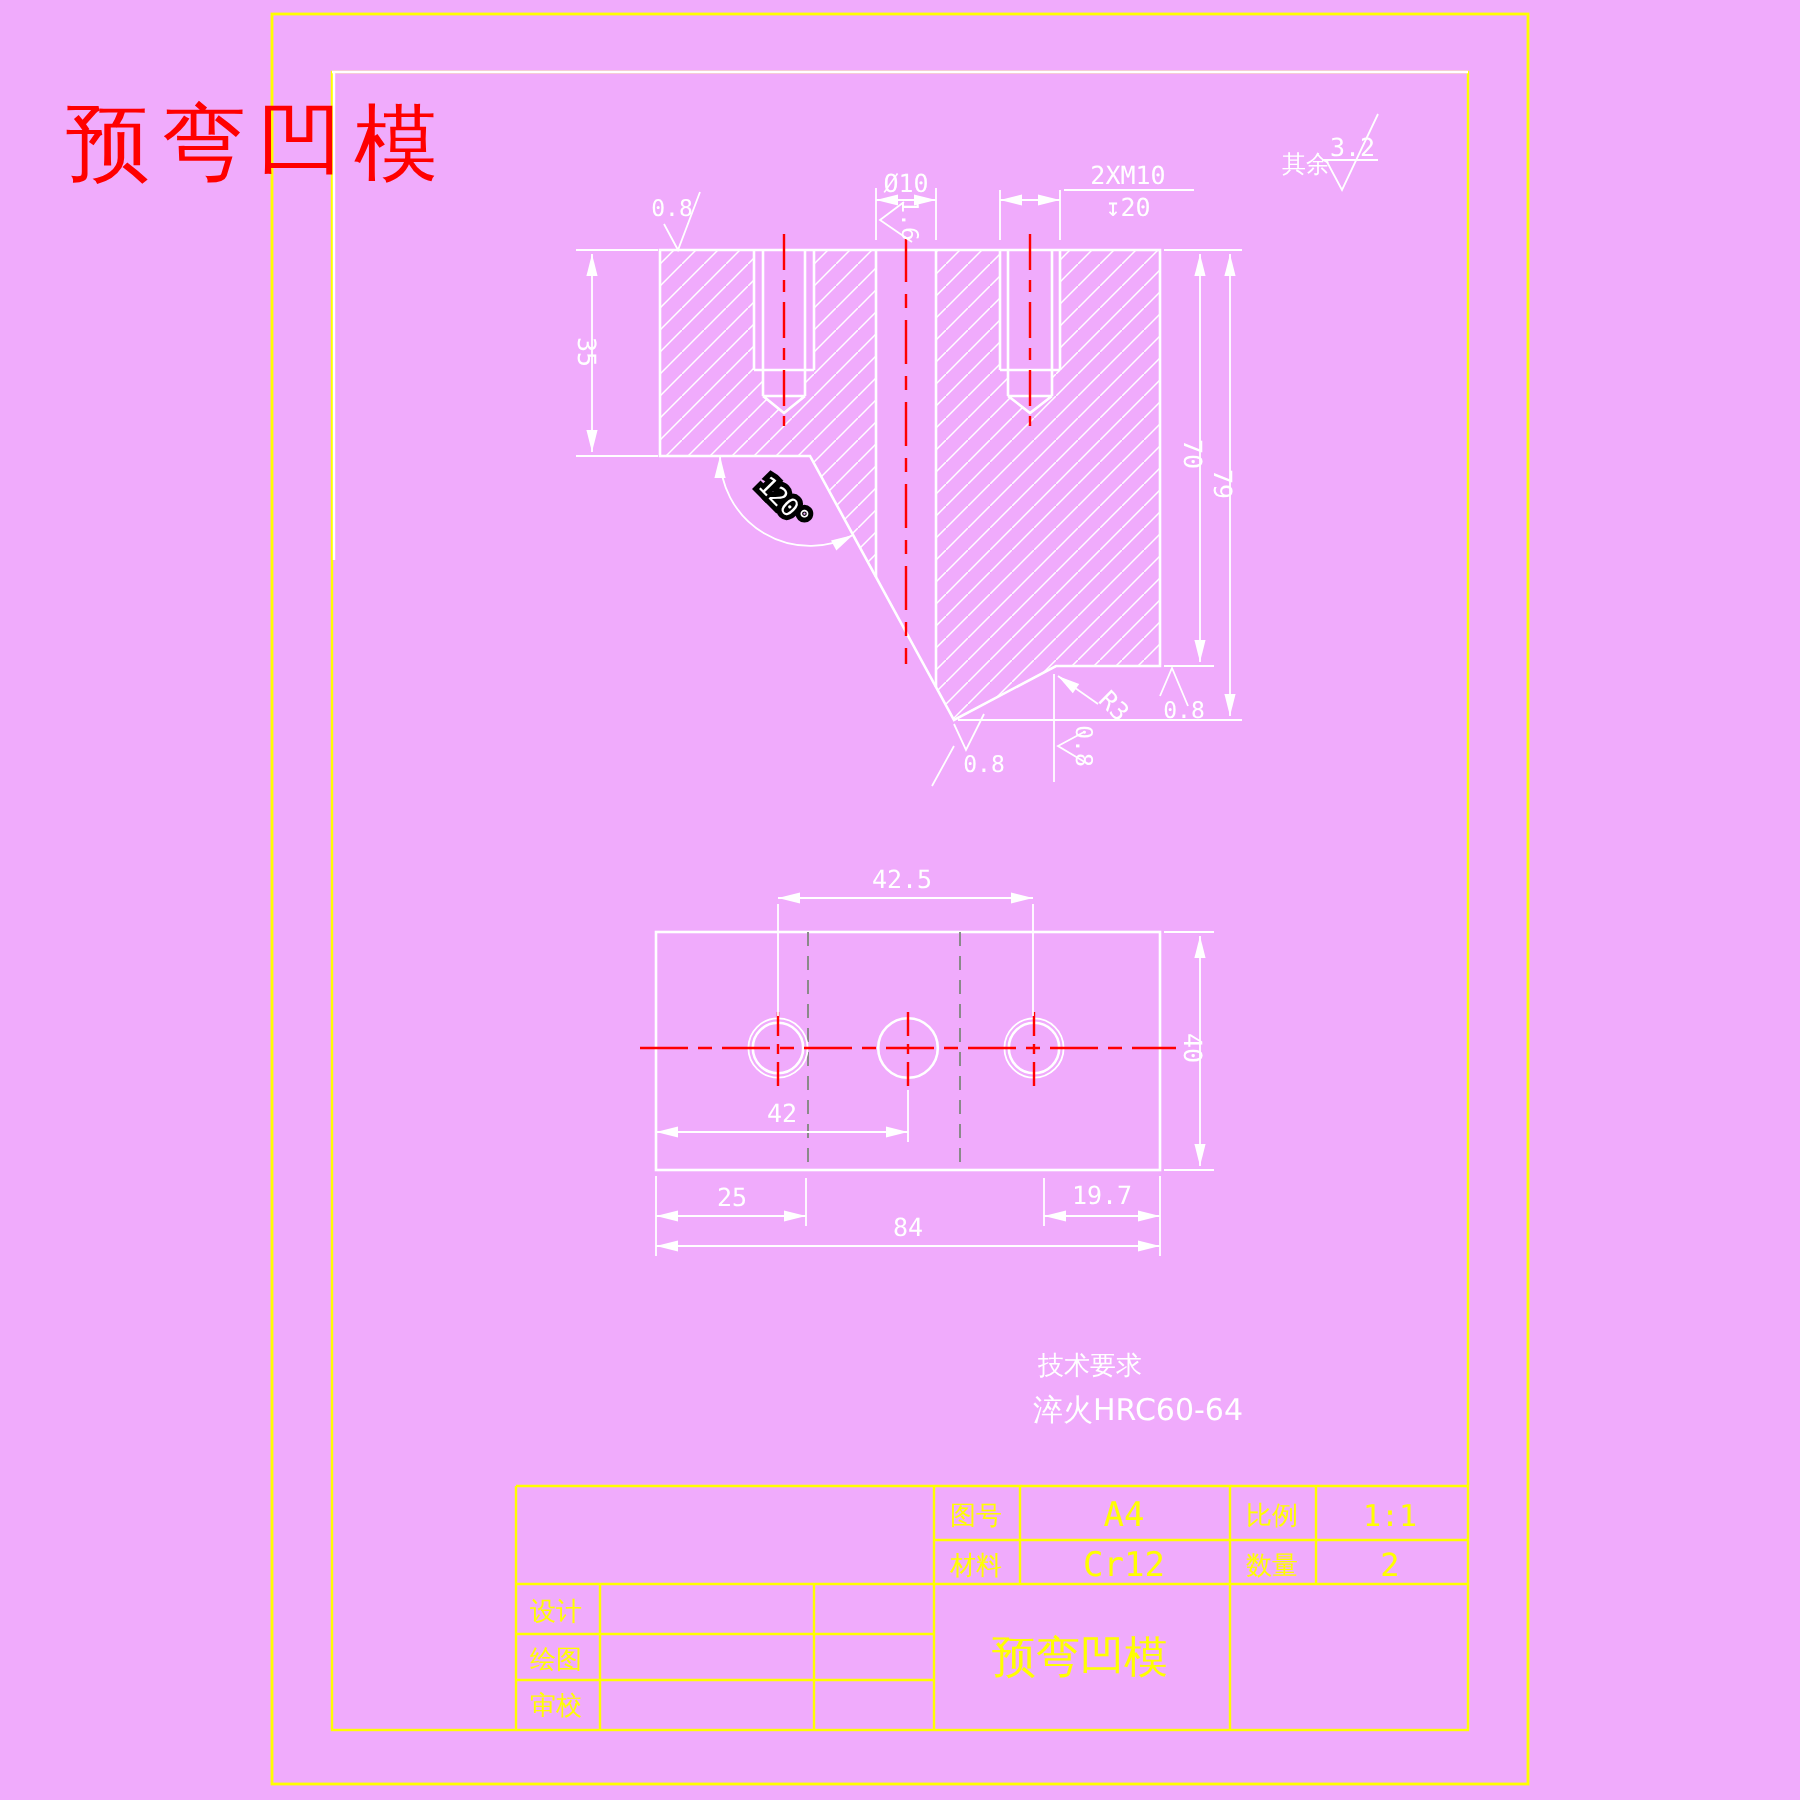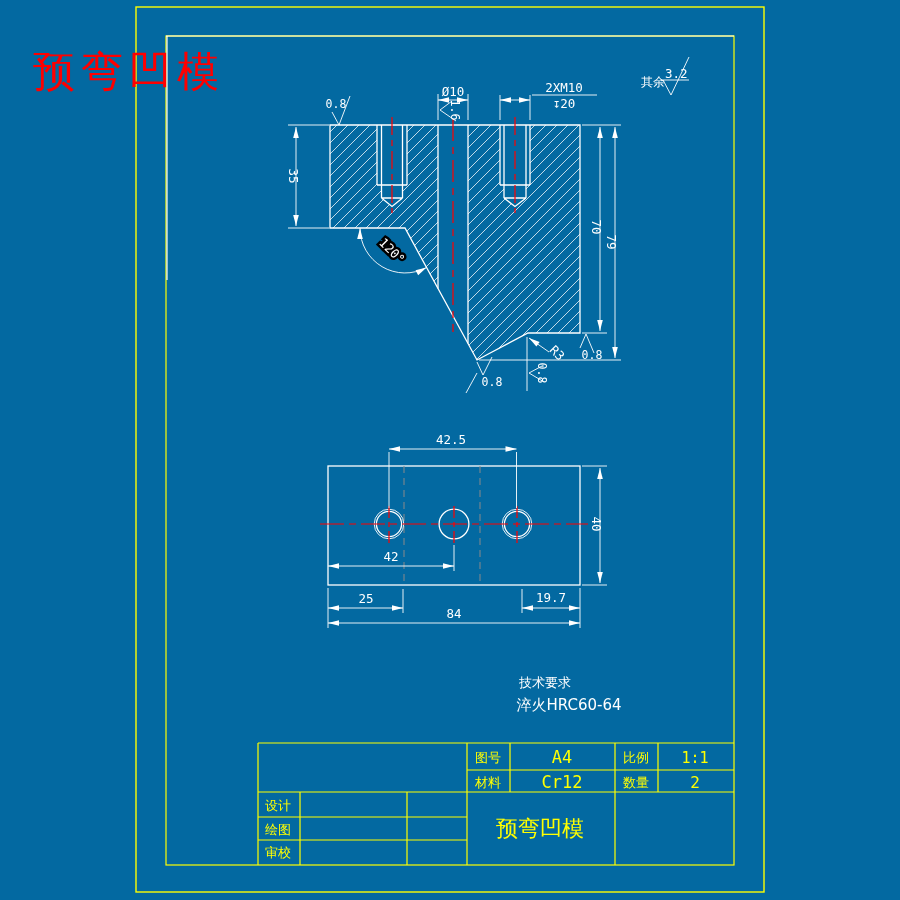--- a/index.html
+++ b/index.html
@@ -3,7 +3,7 @@
 <meta charset="utf-8">
 <style>
   html,body{margin:0;padding:0;background:#000;width:900px;height:900px;overflow:hidden;}
-  .canvas-wrap{position:relative;width:900px;height:900px;background:#0369a1;}
+  .canvas-wrap{position:relative;width:900px;height:900px;background:#f0abfc;}
   svg{display:block;}
   .dimtxt{font-family:"DejaVu Sans Mono","Liberation Mono",monospace;font-size:12.5px;fill:#ffffff;}
   .dimtxt-sm{font-family:"DejaVu Sans Mono","Liberation Mono",monospace;font-size:11.5px;fill:#ffffff;}

